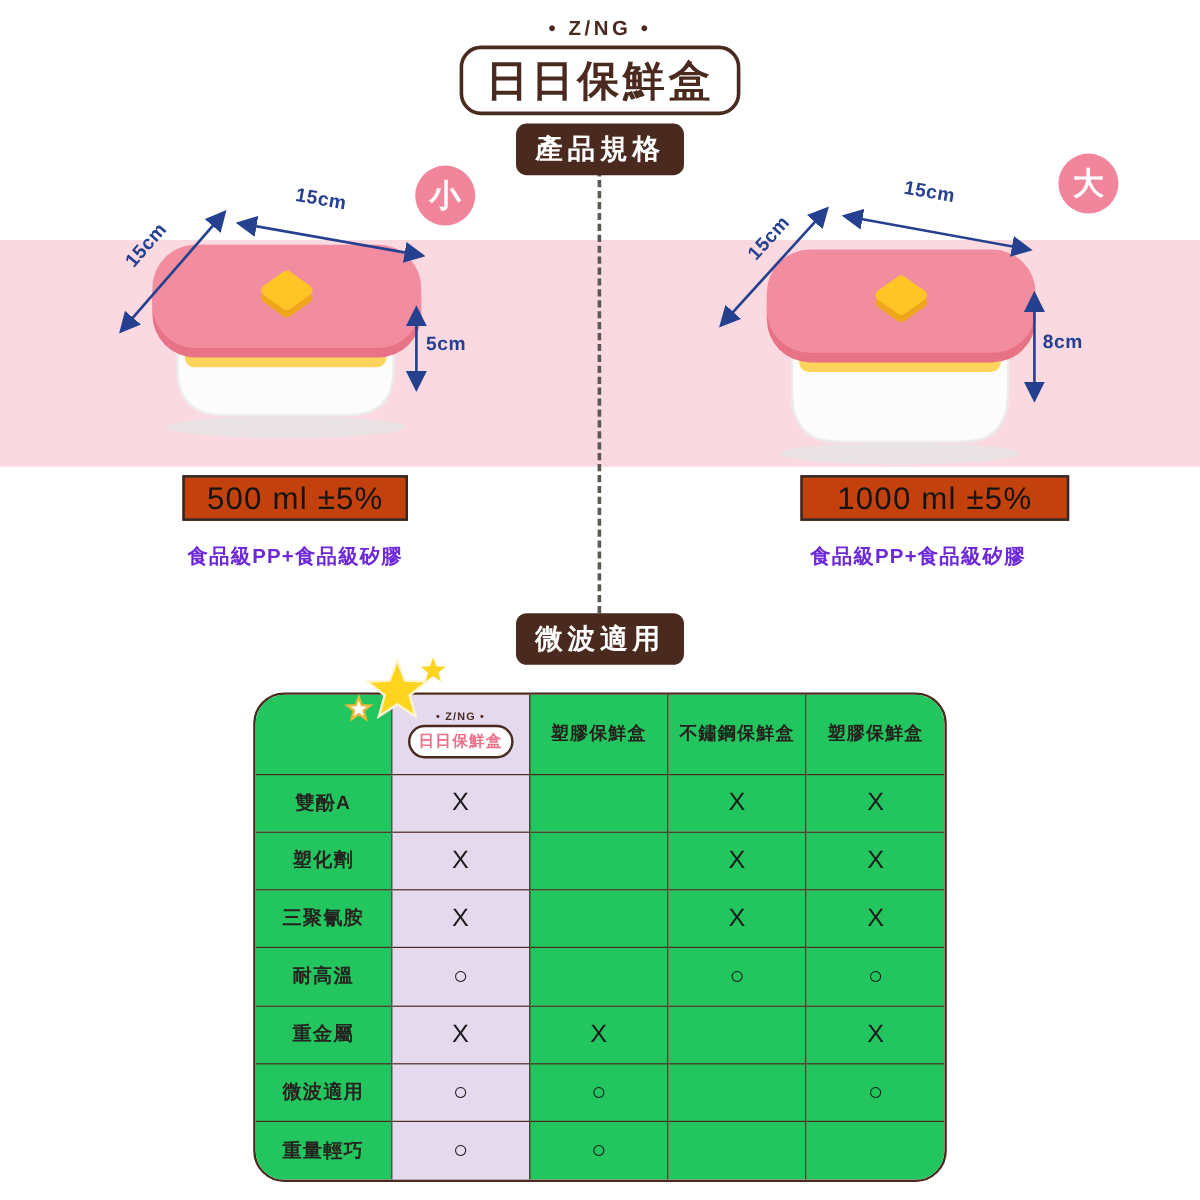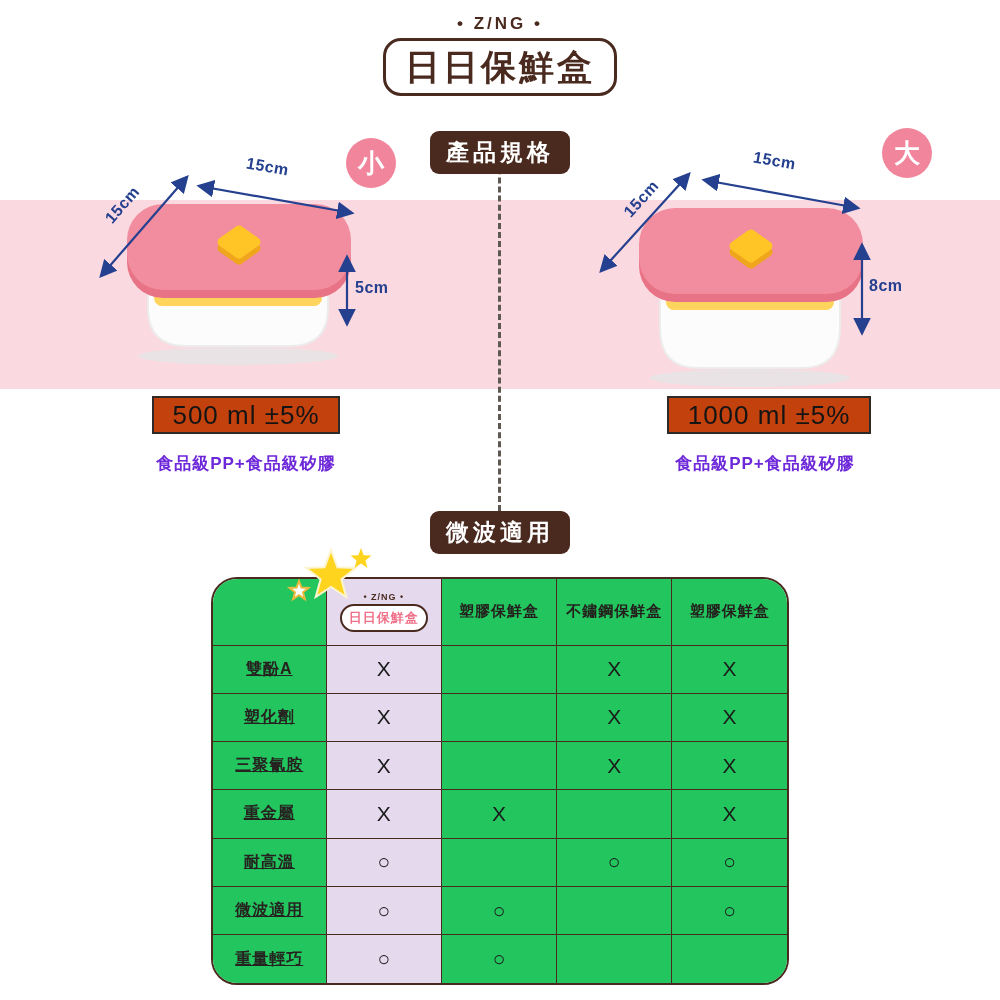--- a/index.html
+++ b/index.html
@@ -37,7 +37,7 @@
     font-size:23px;font-weight:700;letter-spacing:4px;
     padding:6px 16px;z-index:4;
   }
-  #spec-badge{top:103px;margin-top:28px;}
+  #spec-badge{top:103px;}
   #compare-badge{top:511px;}
   .dashed-line{
     position:absolute;left:498px;top:141px;height:370px;width:0;

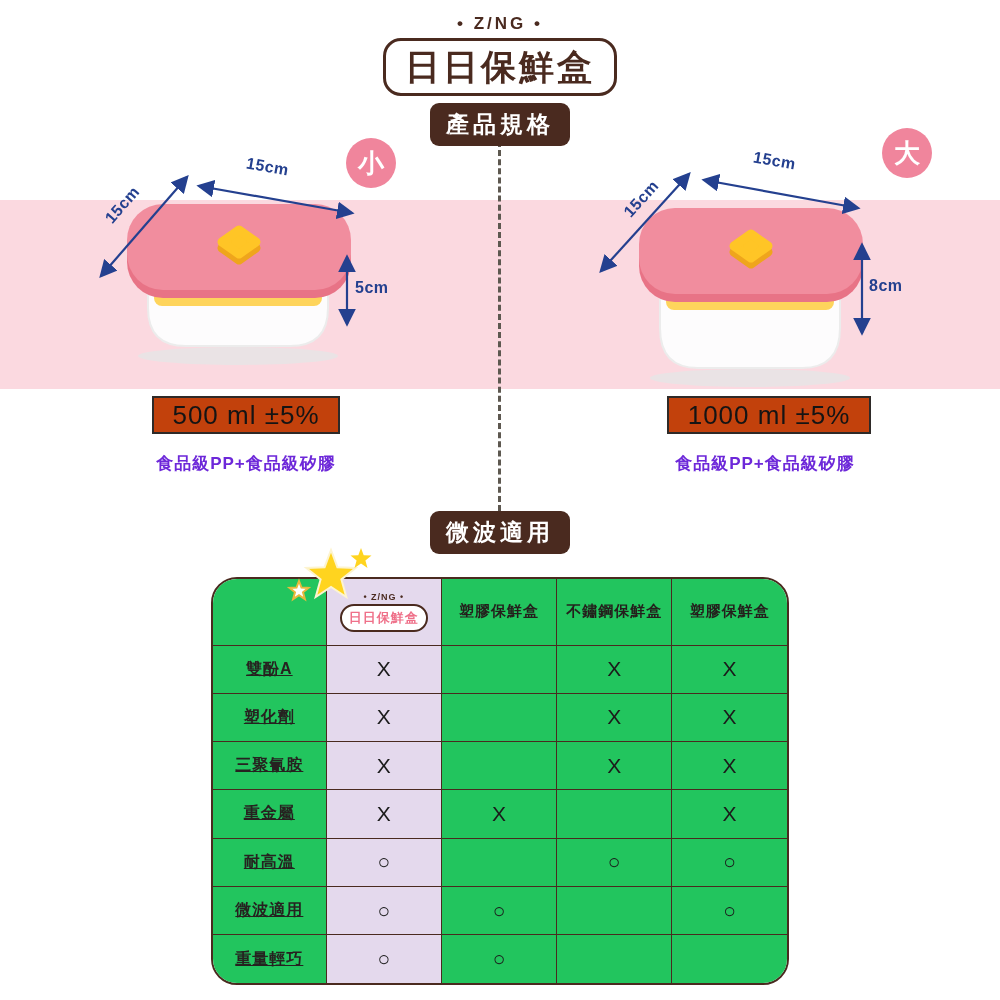--- a/index.html
+++ b/index.html
@@ -72,7 +72,7 @@
     font-size:26px;color:#141414;letter-spacing:1px;z-index:2;
   }
   #volume-small{left:152px;width:188px;}
-  #volume-large{left:667px;width:204px;}
+  #volume-large{left:667px;width:224px;}
   .material{
     position:absolute;top:452px;width:230px;text-align:center;
     font-size:17px;font-weight:700;color:#6d28d9;letter-spacing:1px;z-index:2;

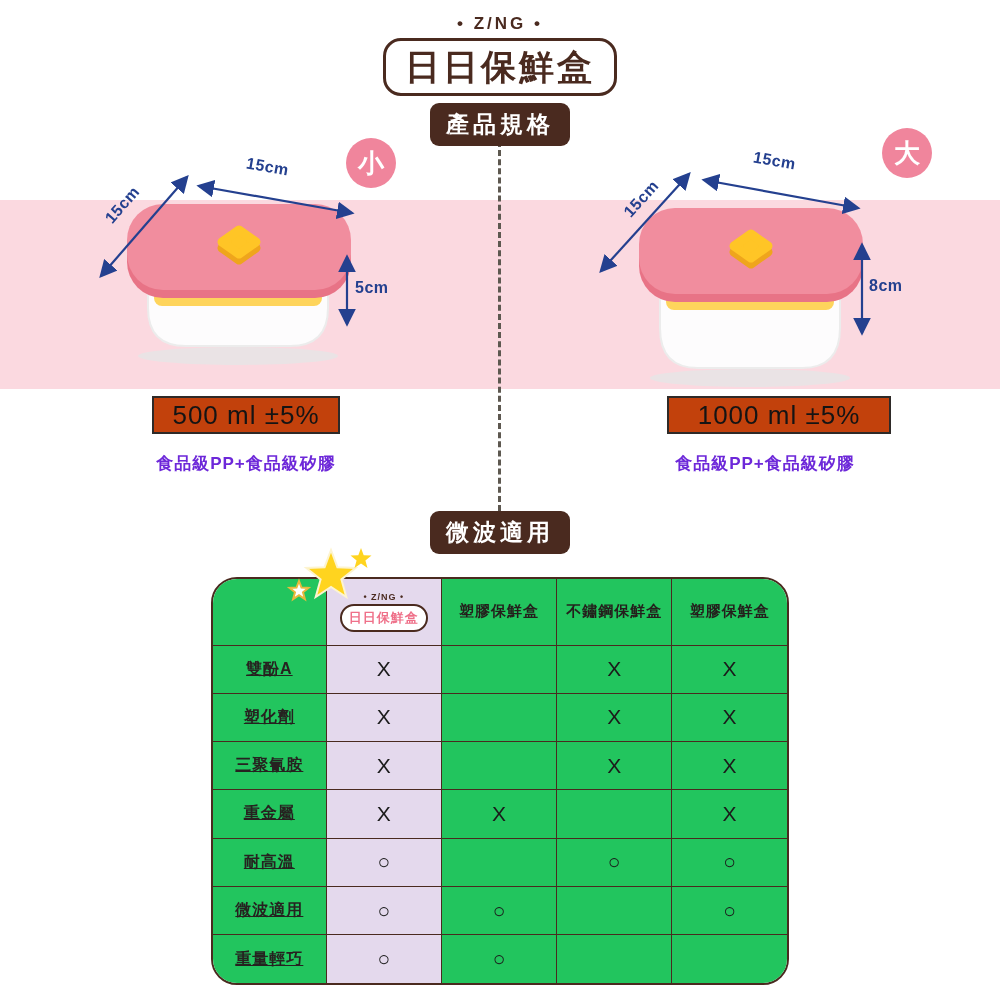--- a/index.html
+++ b/index.html
@@ -96,7 +96,7 @@
   thead tr{height:66px;}
   tbody tr{height:42px;}
   .brandcol{background:var(--lavender) !important;}
-  .rowlabel{font-size:16px;font-weight:600;color:#262220;letter-spacing:1px;text-decoration:underline;}
+  .rowlabel{font-size:16px;font-weight:600;color:#262220;letter-spacing:1px;}
   td.val{font-size:21px;color:#1b1b1b;}
   .mini-logo{display:flex;flex-direction:column;align-items:center;gap:2px;}
   .mini-brand{font-size:9px;font-weight:700;letter-spacing:1px;color:var(--brown);}

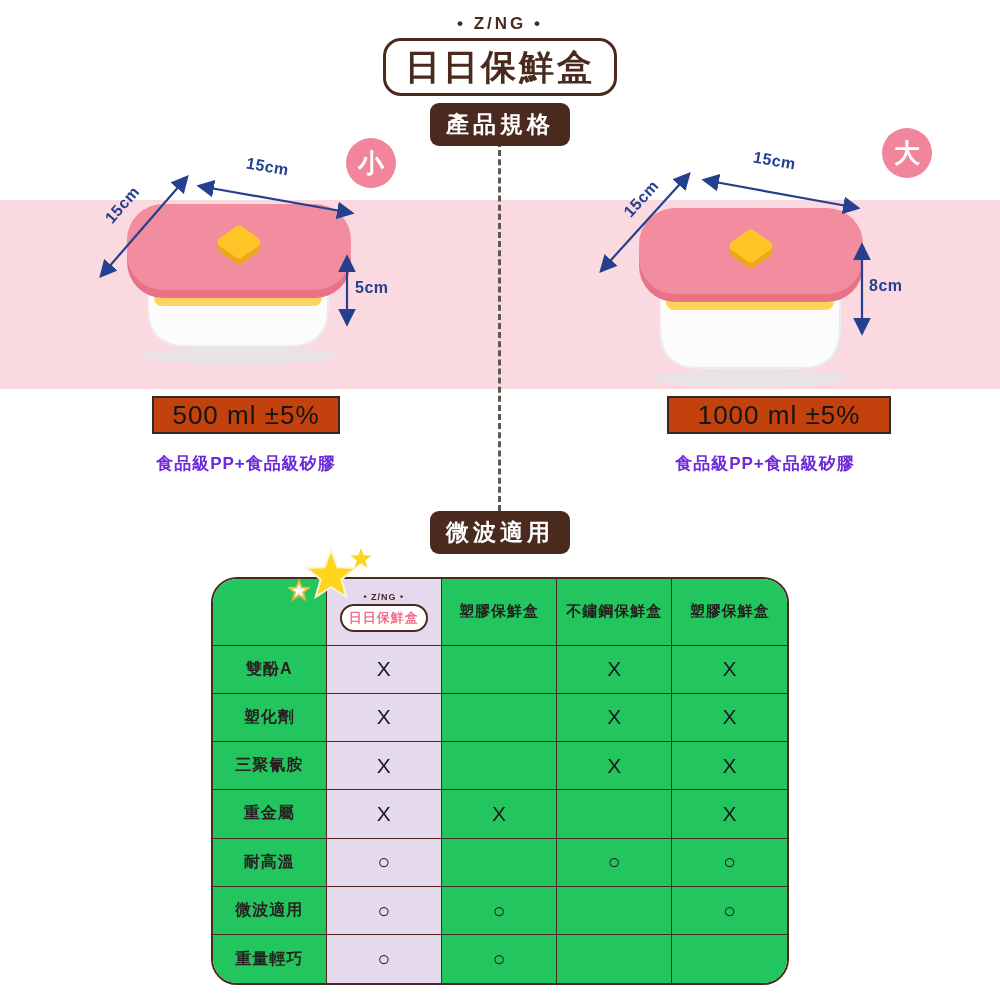--- a/index.html
+++ b/index.html
@@ -222,18 +222,18 @@
         <td class="val">X</td>
       </tr>
       <tr>
-        <th class="rowlabel">重金屬</th>
-        <td class="val brandcol">X</td>
-        <td class="val">X</td>
-        <td class="val"></td>
-        <td class="val">X</td>
-      </tr>
-      <tr>
         <th class="rowlabel">耐高溫</th>
         <td class="val brandcol">○</td>
         <td class="val"></td>
         <td class="val">○</td>
         <td class="val">○</td>
+      </tr>
+      <tr>
+        <th class="rowlabel">重金屬</th>
+        <td class="val brandcol">X</td>
+        <td class="val">X</td>
+        <td class="val"></td>
+        <td class="val">X</td>
       </tr>
       <tr>
         <th class="rowlabel">微波適用</th>

